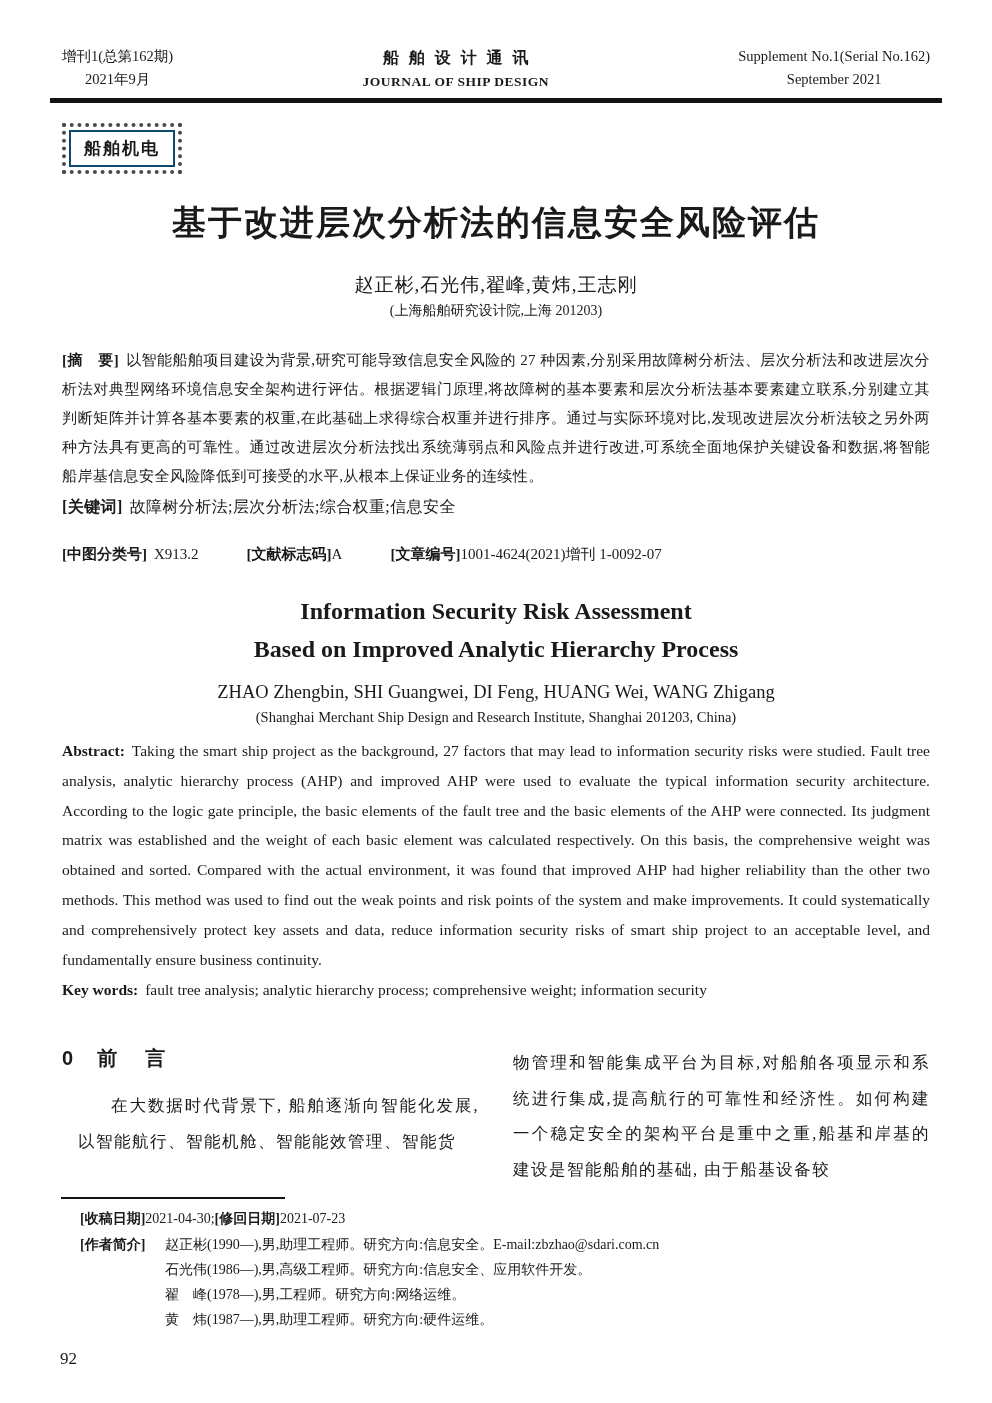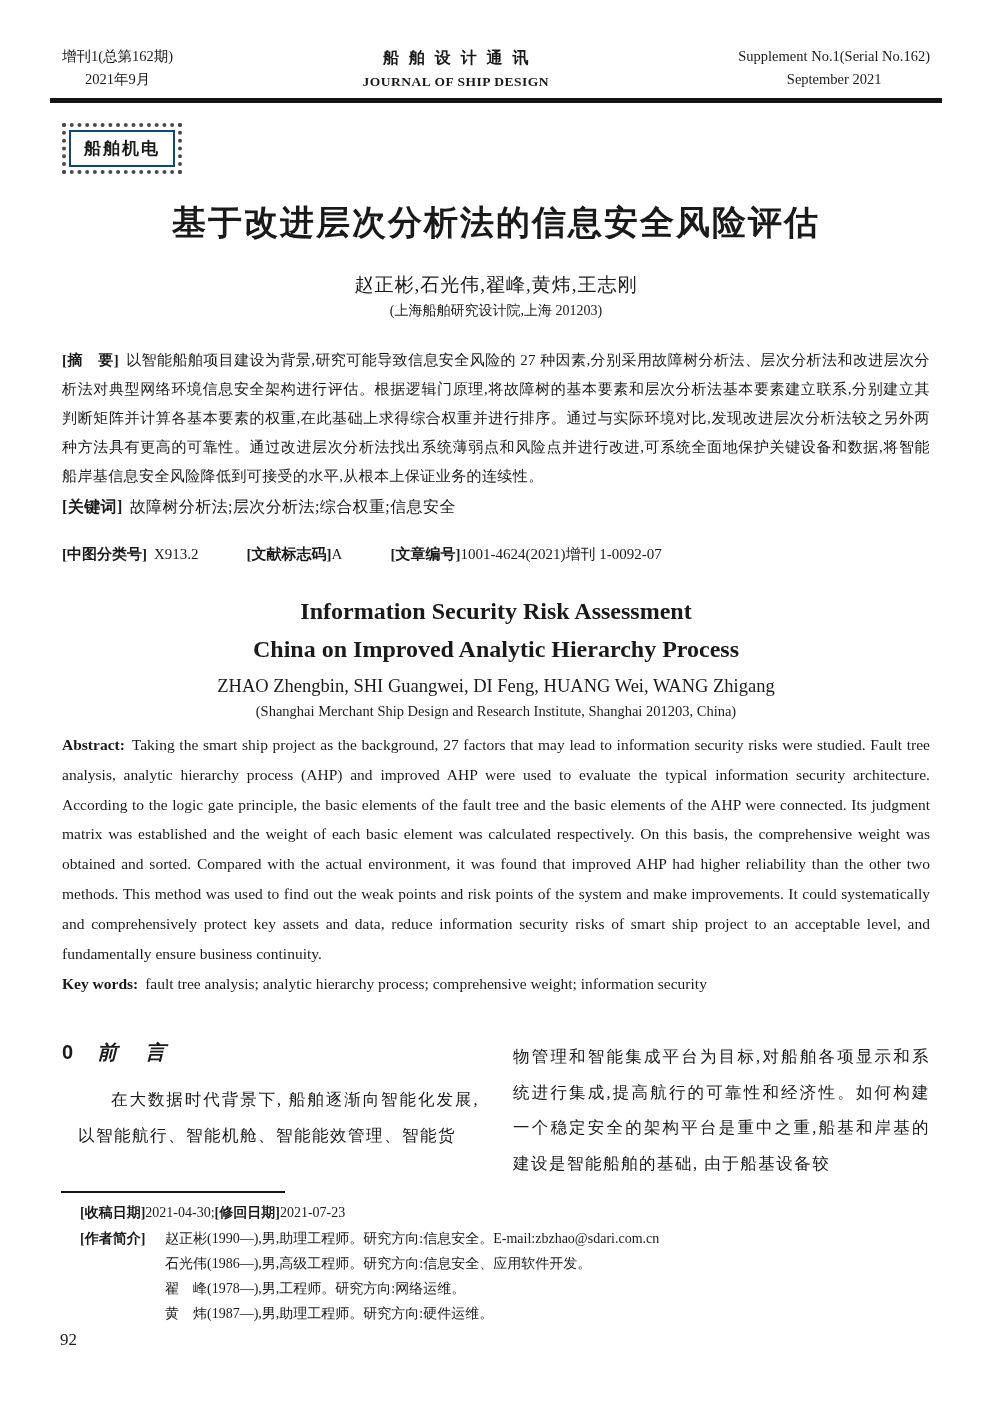--- a/index.html
+++ b/index.html
@@ -101,7 +101,7 @@
   
   <div class="en-title">
     <div>Information Security Risk Assessment</div>
-    <div>China on Improved Analytic Hierarchy Process</div>
+    <div>Based on Improved Analytic Hierarchy Process</div>
   </div>
   <div class="en-authors">ZHAO Zhengbin, SHI Guangwei, DI Feng, HUANG Wei, WANG Zhigang</div>
   <div class="en-affil">(Shanghai Merchant Ship Design and Research Institute, Shanghai 201203, China)</div>

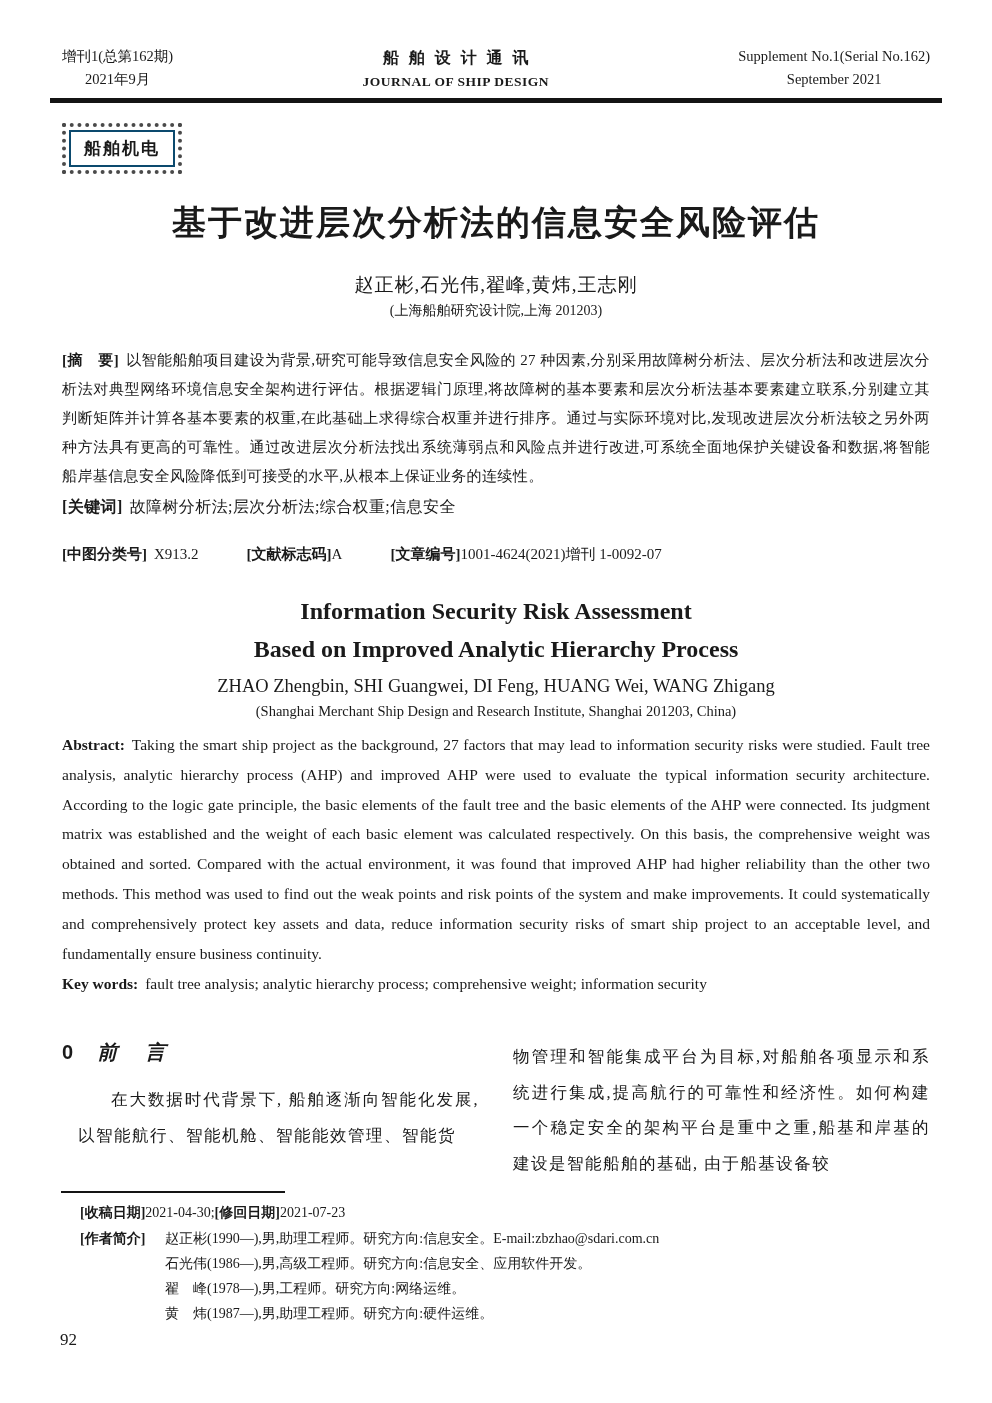--- a/index.html
+++ b/index.html
@@ -40,7 +40,7 @@
   .clc-group { margin-right:48px; }
   
   .en-title { margin-top:24px; text-align:center; font-size:24px; font-weight:bold; line-height:1.55; }
-  .en-authors { margin-top:8px; text-align:center; font-size:18.5px; }
+  .en-authors { margin-top:14px; text-align:center; font-size:18.5px; }
   .en-affil { margin-top:6px; text-align:center; font-size:14.5px; }
   .en-abstract { margin-top:10px; font-size:15.5px; line-height:1.93; text-align:justify; }
   .en-keywords { font-size:15.5px; line-height:1.93; }

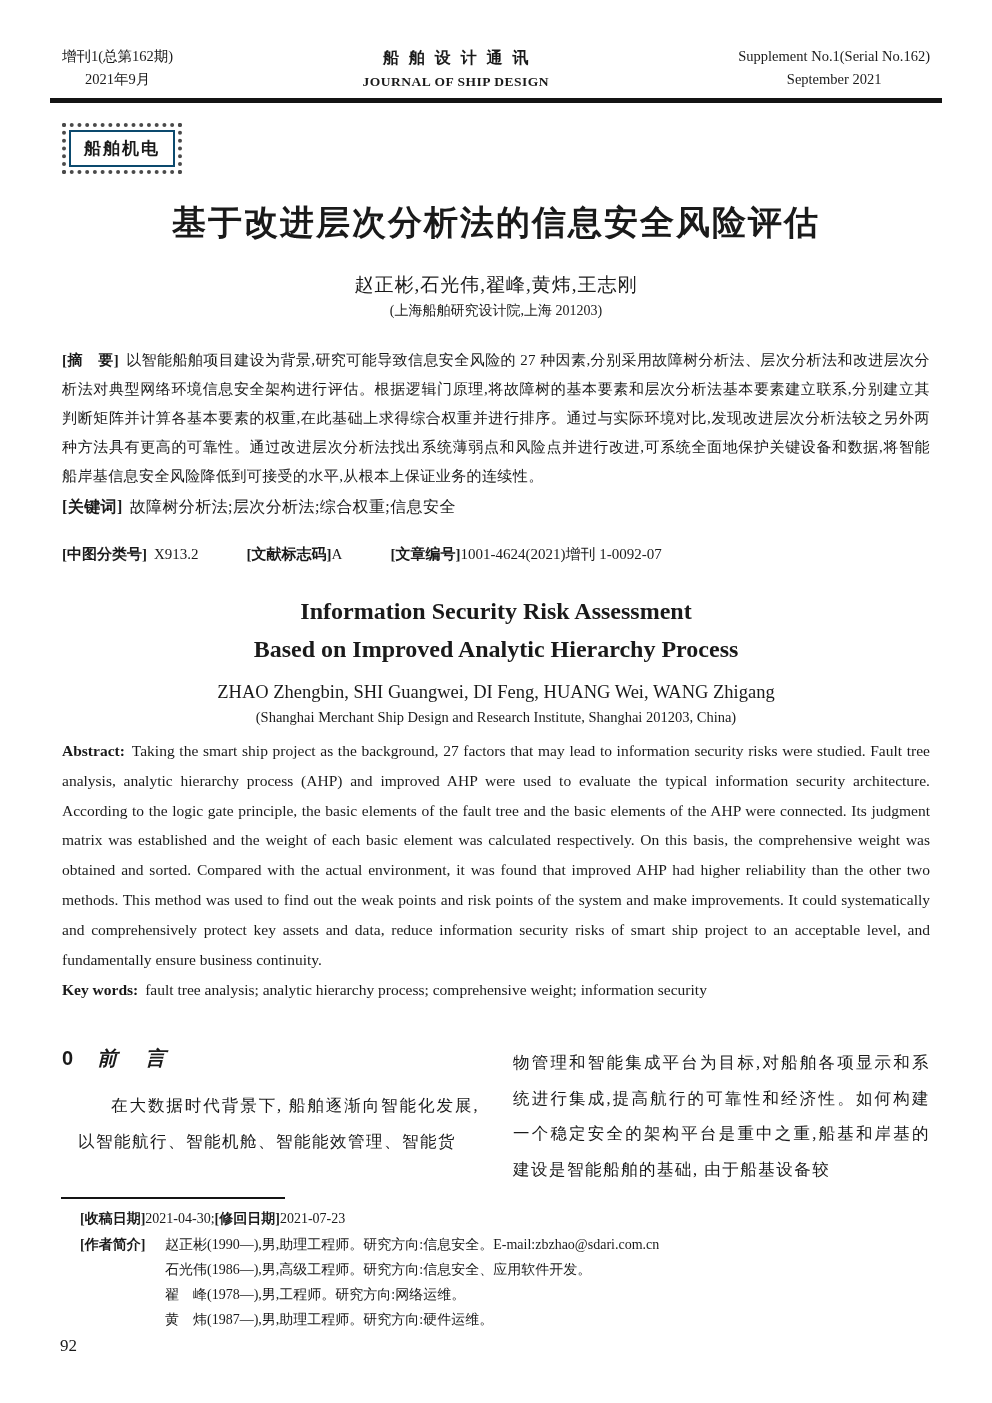--- a/index.html
+++ b/index.html
@@ -49,7 +49,7 @@
   .col { width:417px; }
   .sec-heading { font-family:"Liberation Sans","DejaVu Sans",sans-serif; font-size:20px; font-weight:bold; }
   .sec-num { margin-right:24px; }
-  .sec-title { letter-spacing:4px;font-style:italic; }
+  .sec-title { letter-spacing:4px; }
   .body-para { margin-top:16px; font-size:16.5px; line-height:2.16; text-align:justify; letter-spacing:1.5px; }
   .indent { text-indent:2em;margin-left:16px; }
   .no-top { margin-top:0; }

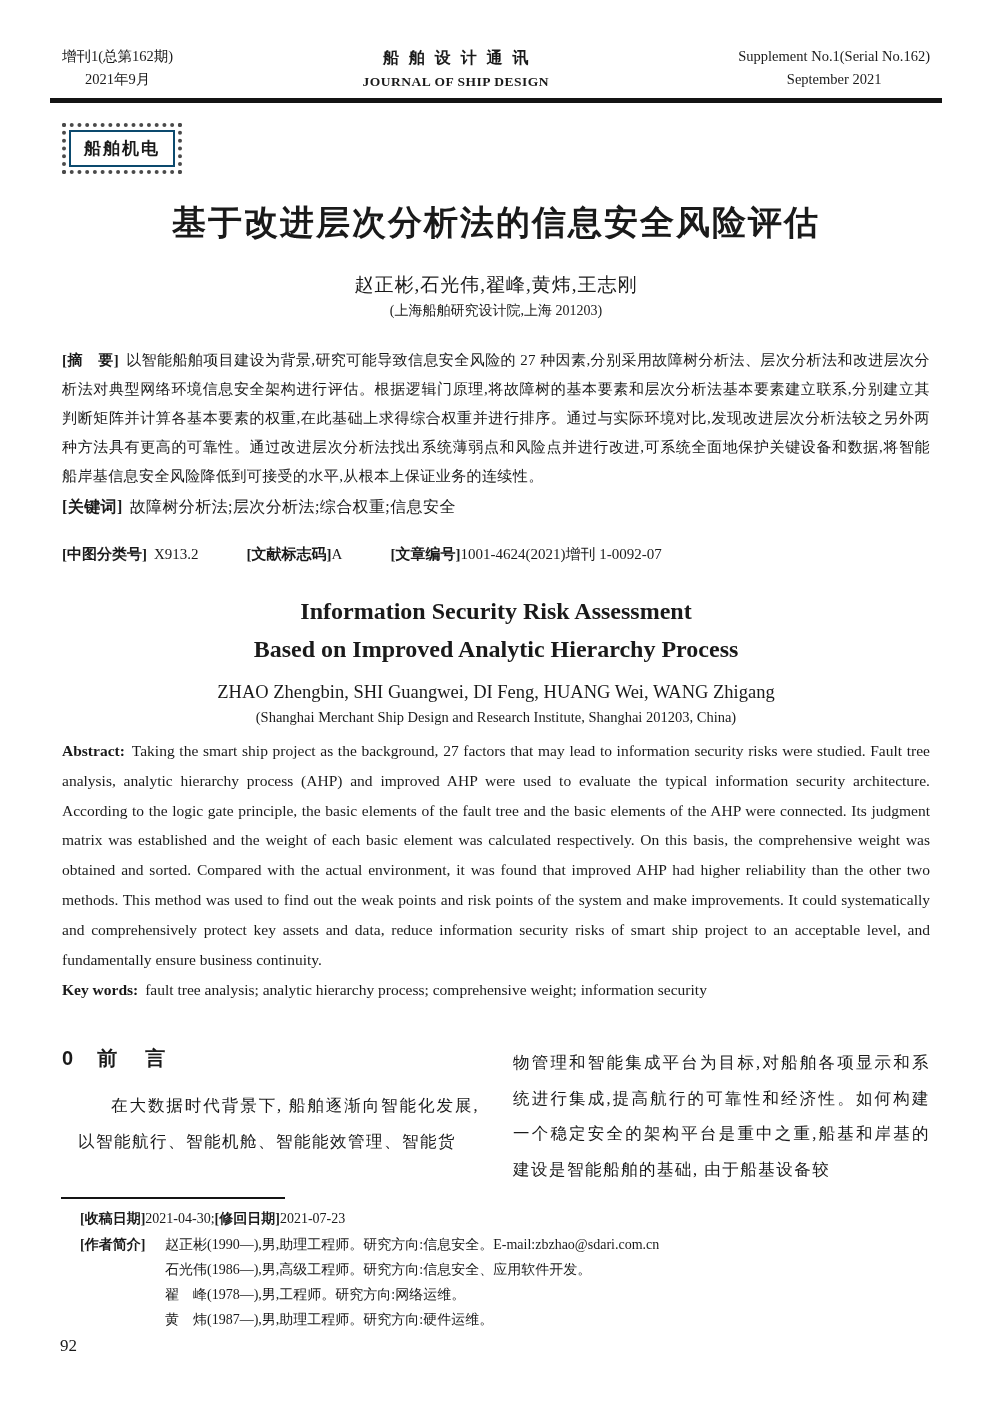--- a/index.html
+++ b/index.html
@@ -58,7 +58,7 @@
   .footnotes { margin-top:7px; margin-left:18px; font-size:14px; line-height:1.8; }
   .bio-row { display:flex; }
   .bio-label-spacer { width:85px; flex:0 0 85px; }
-  .page-num { margin-top:4px; font-size:17px; margin-left:-2px; }
+  .page-num { margin-top:17px; font-size:17px; margin-left:-2px; }
 </style>
 </head>
 <body>

